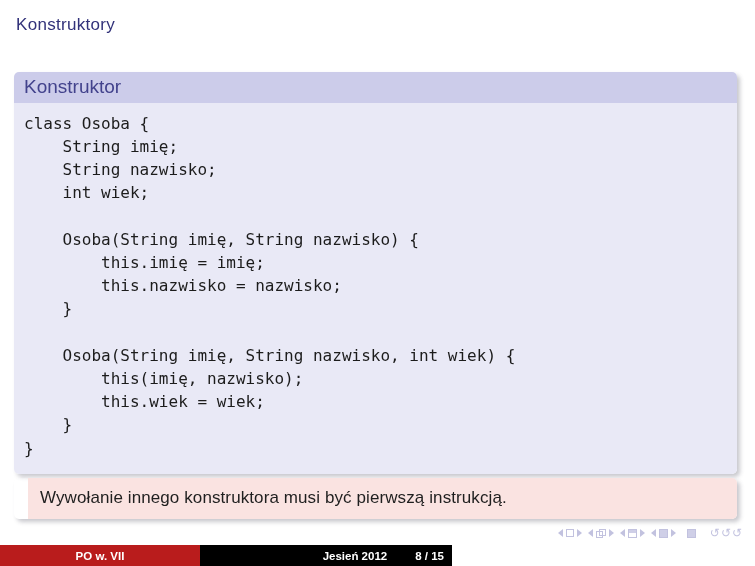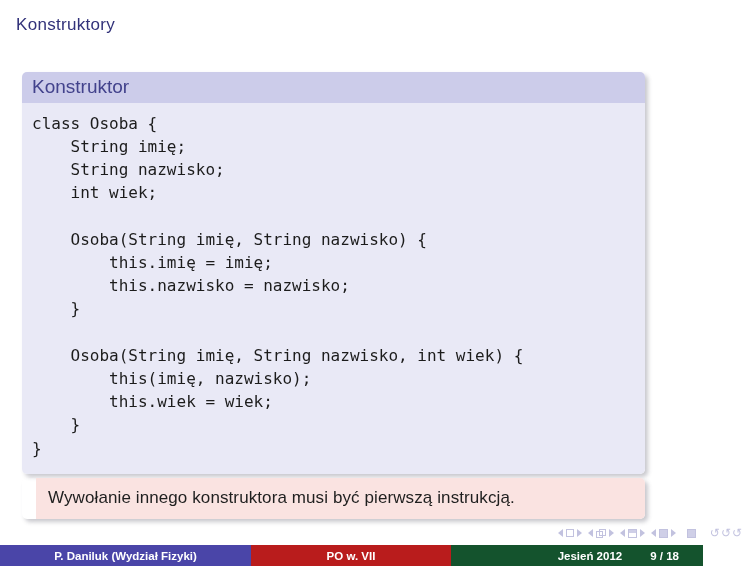--- a/index.html
+++ b/index.html
@@ -30,8 +30,8 @@
   
   .block {
     position: absolute;
-    left: 22px;
-    width: 623px;
+    left: 14px;
+    width: 723px;
     box-sizing: border-box;
     border-radius: 5px;
     box-shadow: 3px 3px 4px rgba(60, 60, 80, 0.28);

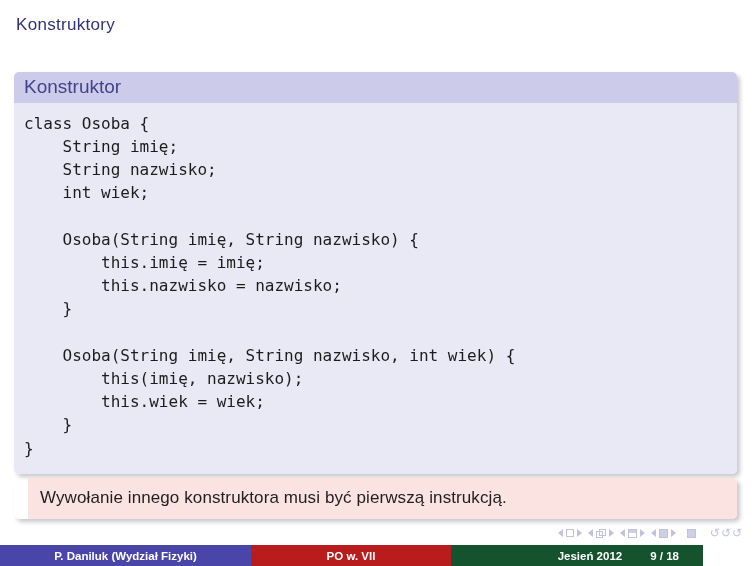--- a/index.html
+++ b/index.html
@@ -243,7 +243,6 @@
 </div>
 
 <div class="footline">
-  <div class="foot-seg foot-author">P. Daniluk  (Wydział Fizyki)</div>
   <div class="foot-seg foot-title">PO w. VII</div>
   <div class="foot-seg foot-date">
     <span>Jesień 2012</span>

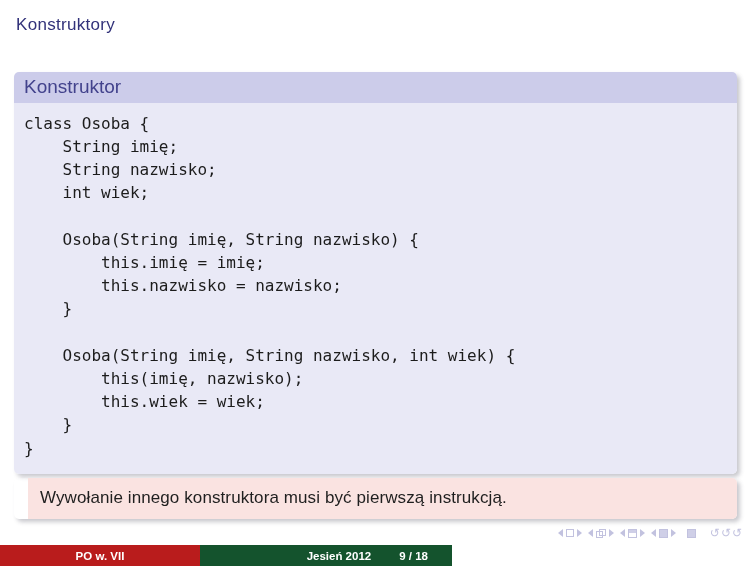--- a/index.html
+++ b/index.html
@@ -178,9 +178,9 @@
   }
   .foot-date {
     width: 252px;
-    background: #14532d;
+    background: #000000;
     justify-content: flex-end;
-    padding-right: 24px;
+    padding-right: 8px;
     gap: 28px;
   }
 </style>

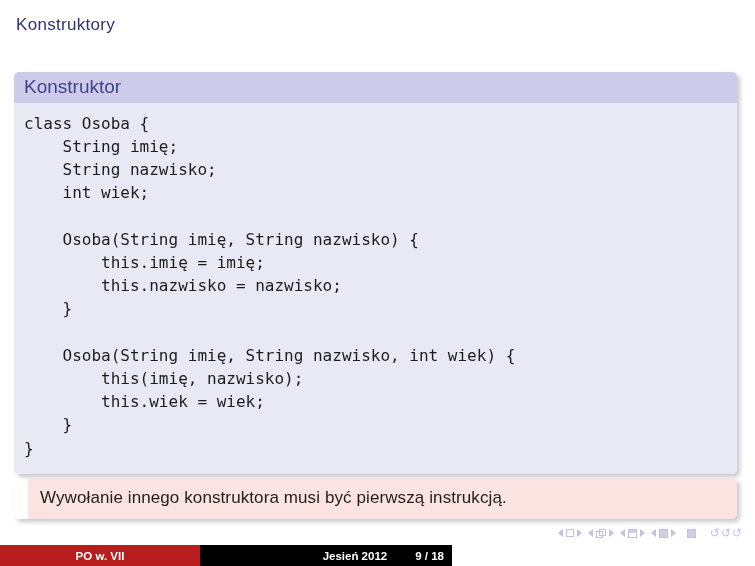--- a/index.html
+++ b/index.html
@@ -246,7 +246,7 @@
   <div class="foot-seg foot-title">PO w. VII</div>
   <div class="foot-seg foot-date">
     <span>Jesień 2012</span>
-    <span>9 / 18</span>
+    <span>8 / 15</span>
   </div>
 </div>
 

